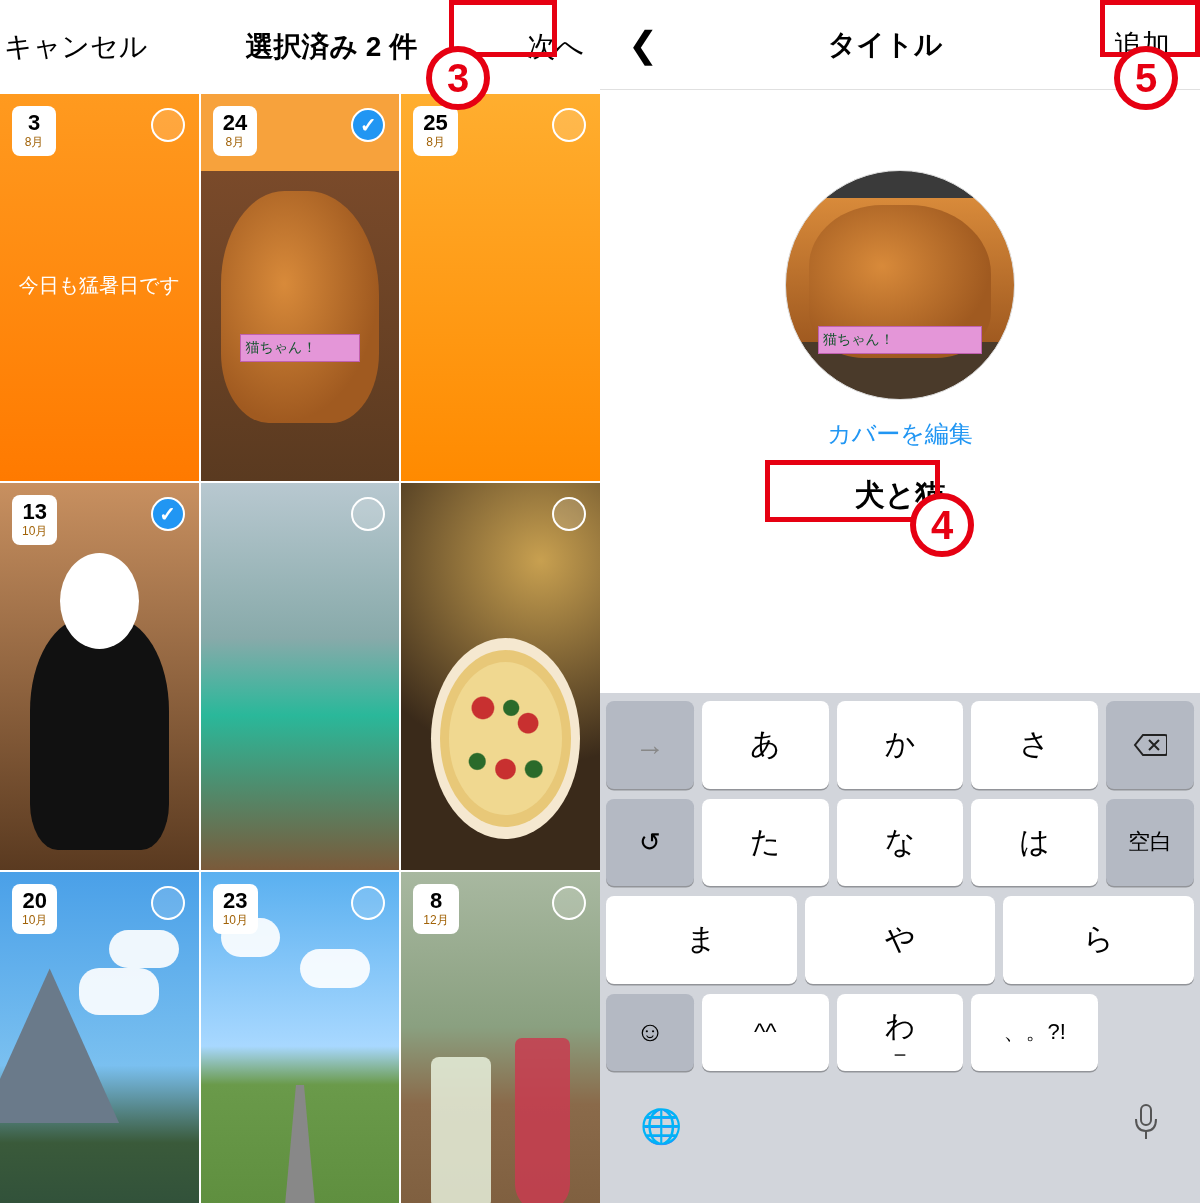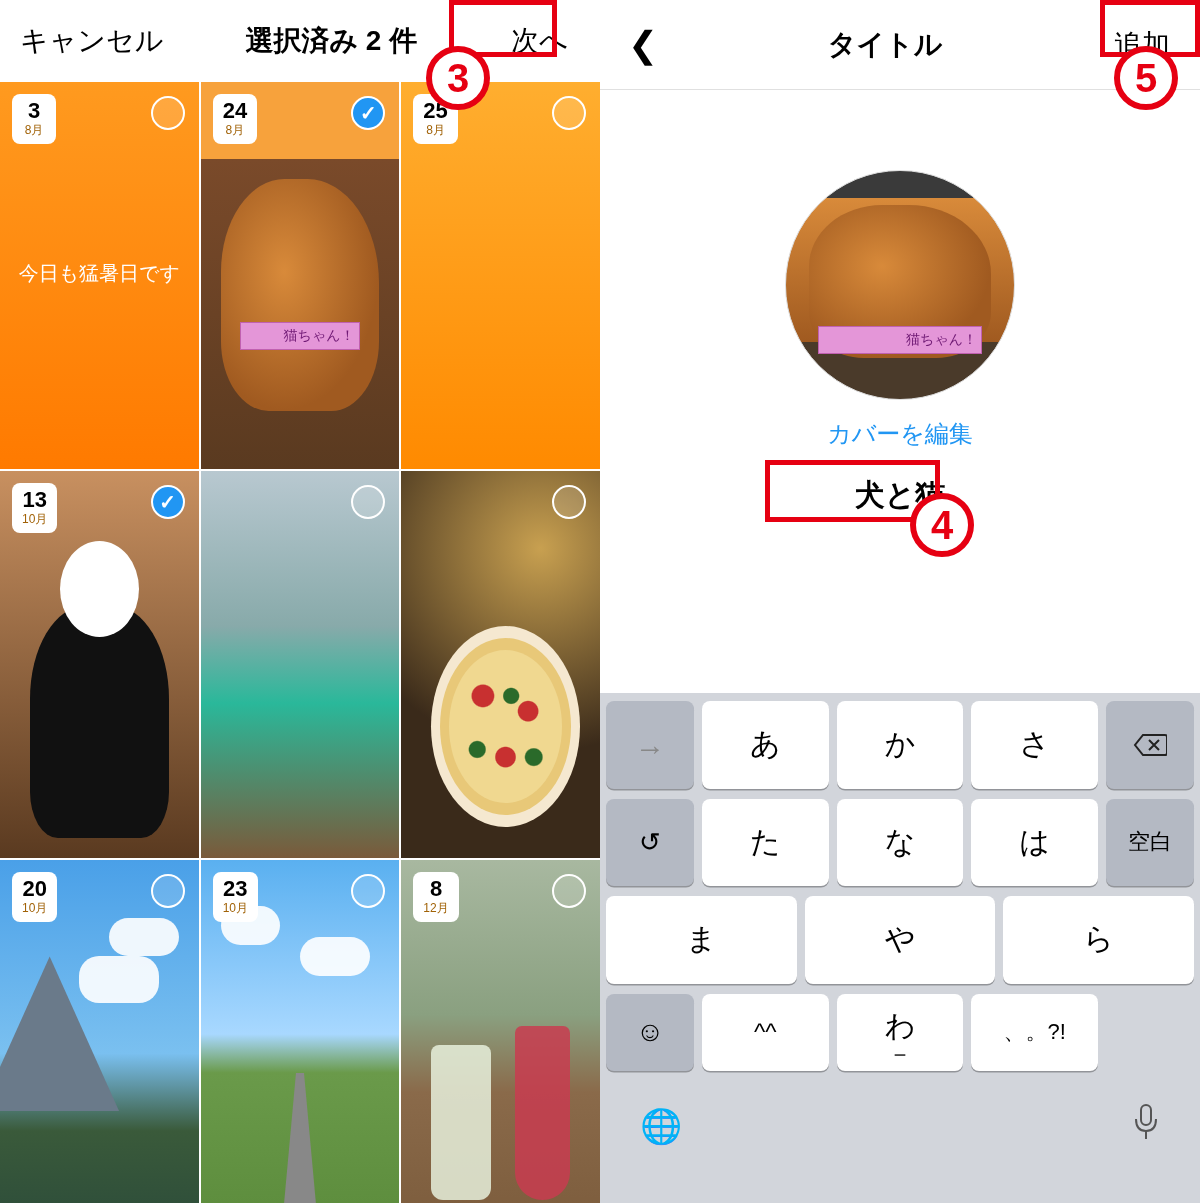--- a/index.html
+++ b/index.html
@@ -7,7 +7,7 @@
   .screen { position: relative; width: 600px; height: 1203px; background: #fff; }
 
   
-  .hdr { height: 82px; display: flex; align-items: center; justify-content: space-between; padding: 0 20px; font-size: 28px; background: #fff; }
+  .hdr { height: 94px; display: flex; align-items: center; justify-content: space-between; padding: 0 4px; font-size: 28px; background: #fff; }
   .hdr .title { font-weight: 600; font-size: 28px; }
   .hdr .cancel { font-weight: 400; }
   .hdr .next { font-weight: 500; padding: 6px 12px; }

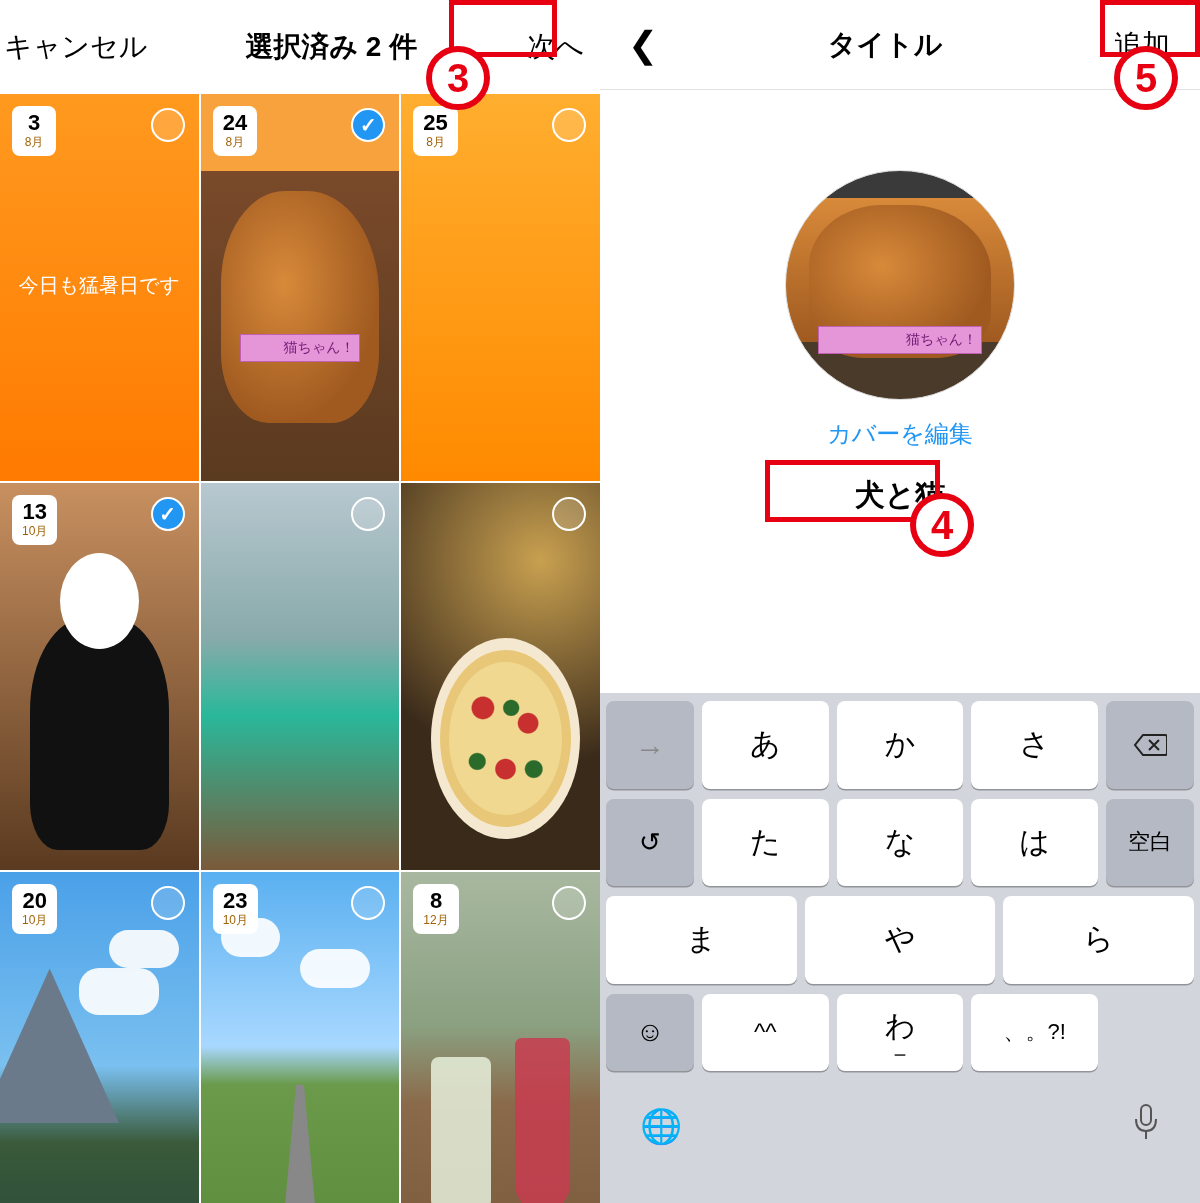--- a/index.html
+++ b/index.html
@@ -45,7 +45,7 @@
   .glass1 { position:absolute; left:15%; bottom:12%; width:30%; height:40%; background:rgba(230,240,220,.85); border-radius:8px 8px 12px 12px; }
   .glass2 { position:absolute; right:15%; bottom:12%; width:28%; height:45%; background:rgba(200,60,80,.85); border-radius:10px 10px 40px 40px; }
 
-  .cat-label { position:absolute; left:20%; right:20%; top:62%; background:#e496d8; color:#701a75; font-size:14px; padding:4px; text-align:right; border:1px solid #c060b0; }
+  .cat-label { position:absolute; left:20%; right:20%; top:62%; background:#e496d8; color:#14532d; font-size:14px; padding:4px; text-align:left; border:1px solid #c060b0; }
 
   
   .anno-box { position:absolute; border:5px solid #e60012; }

